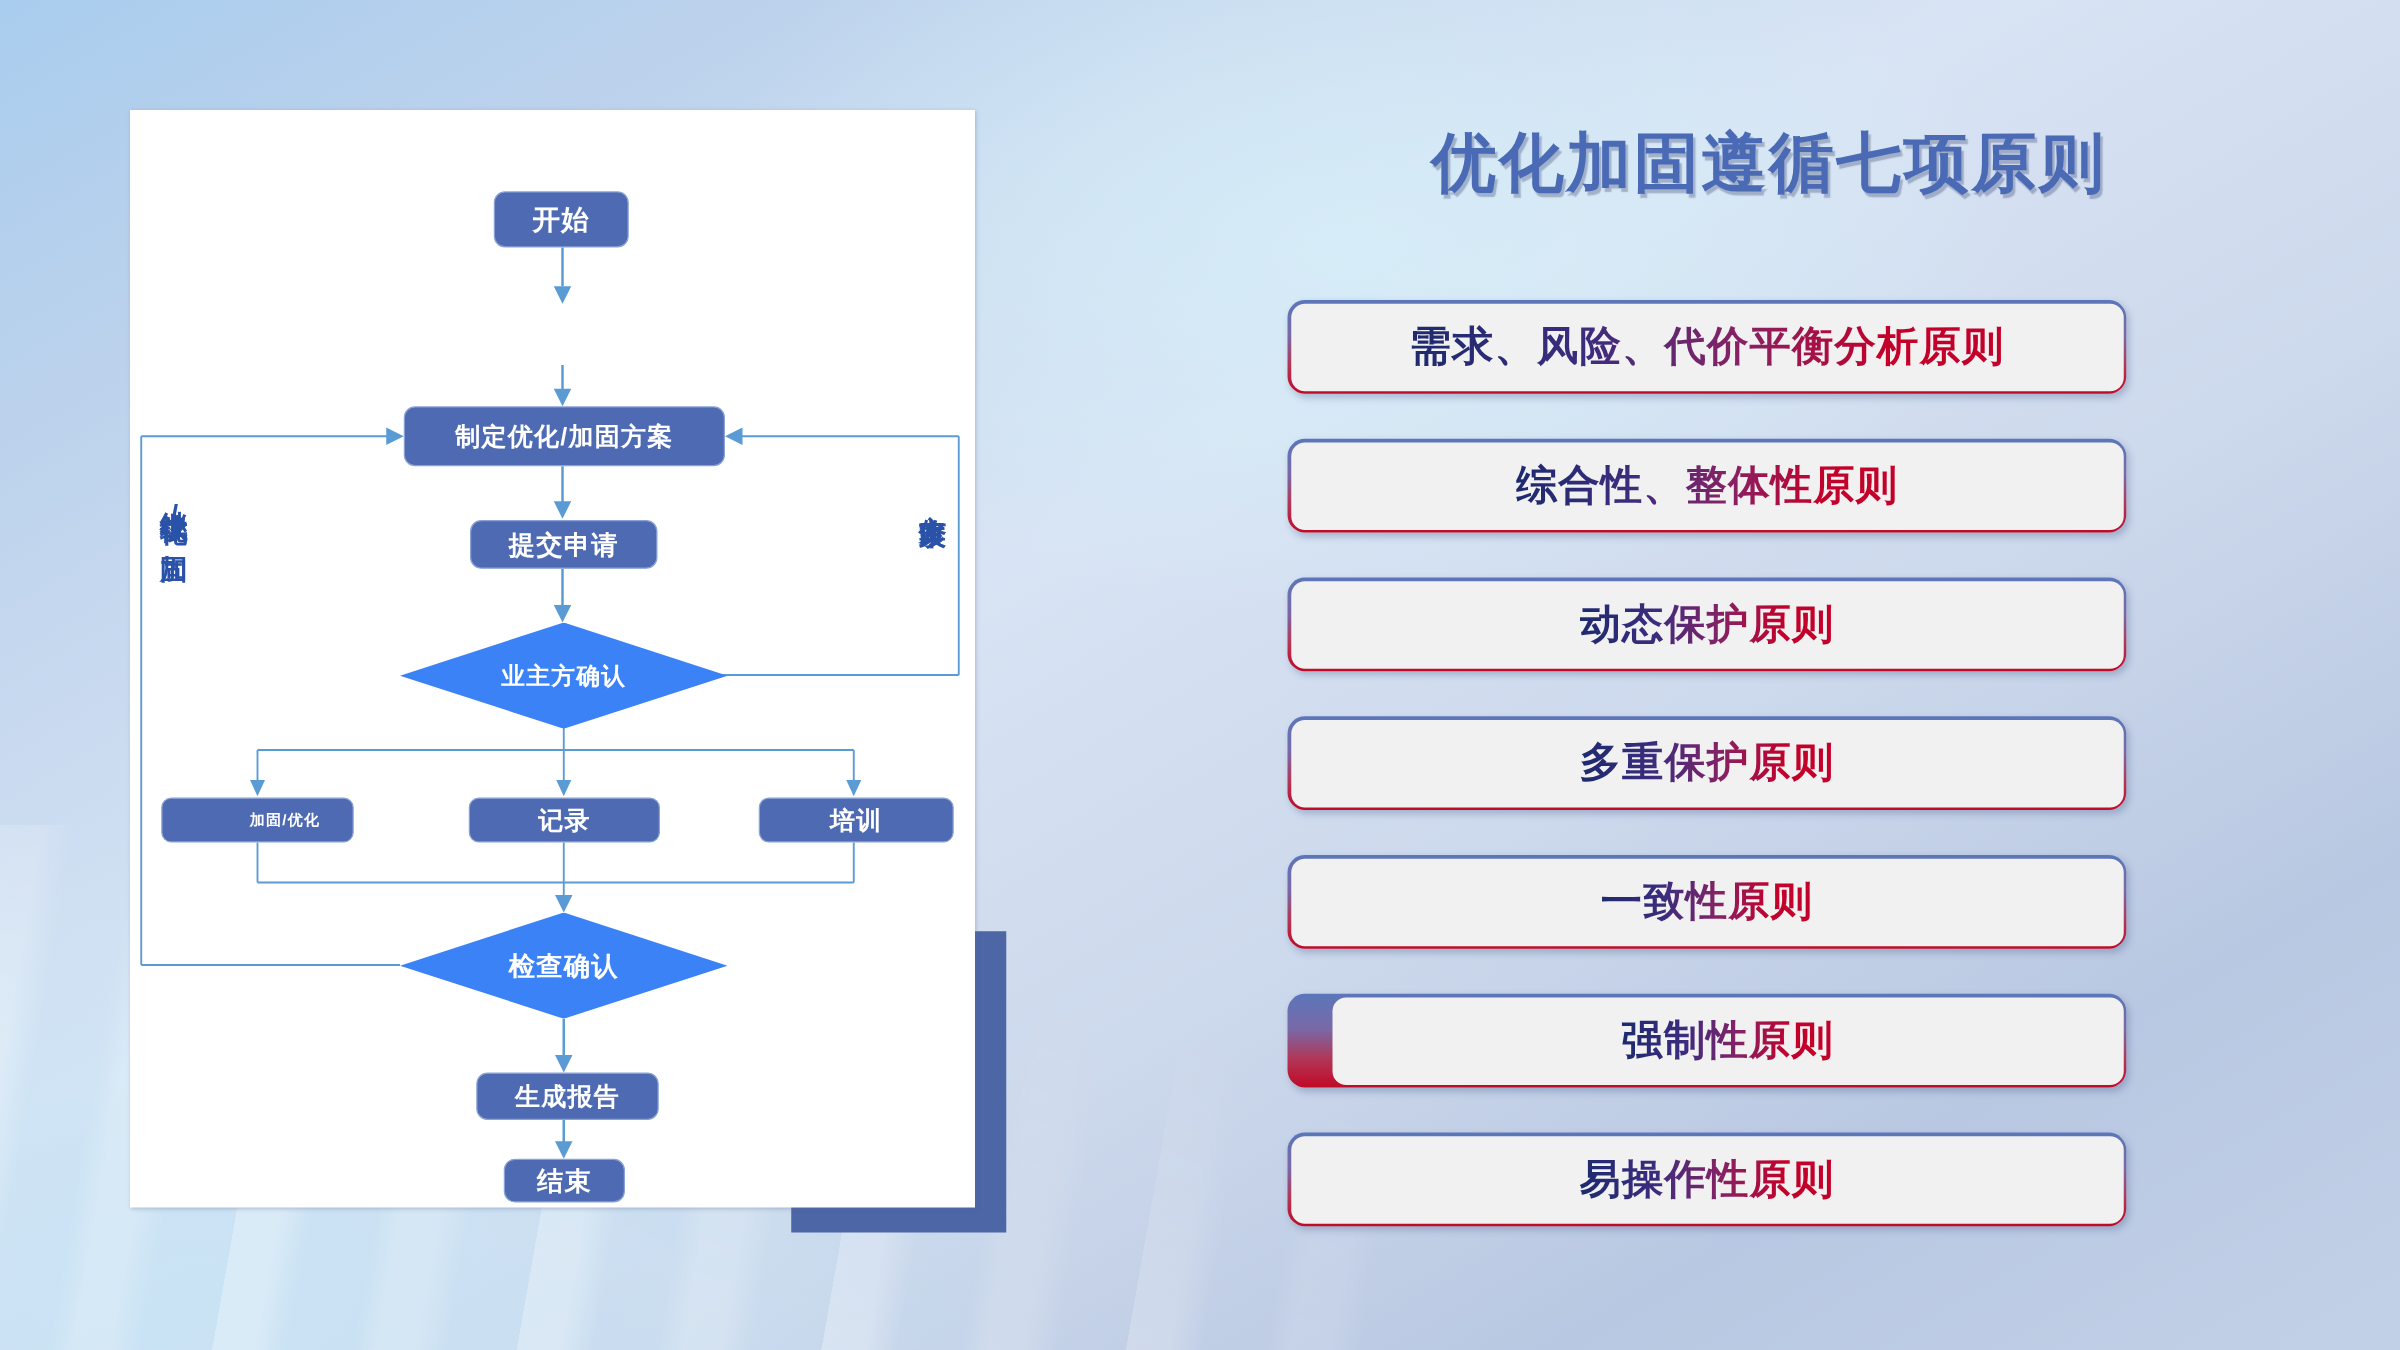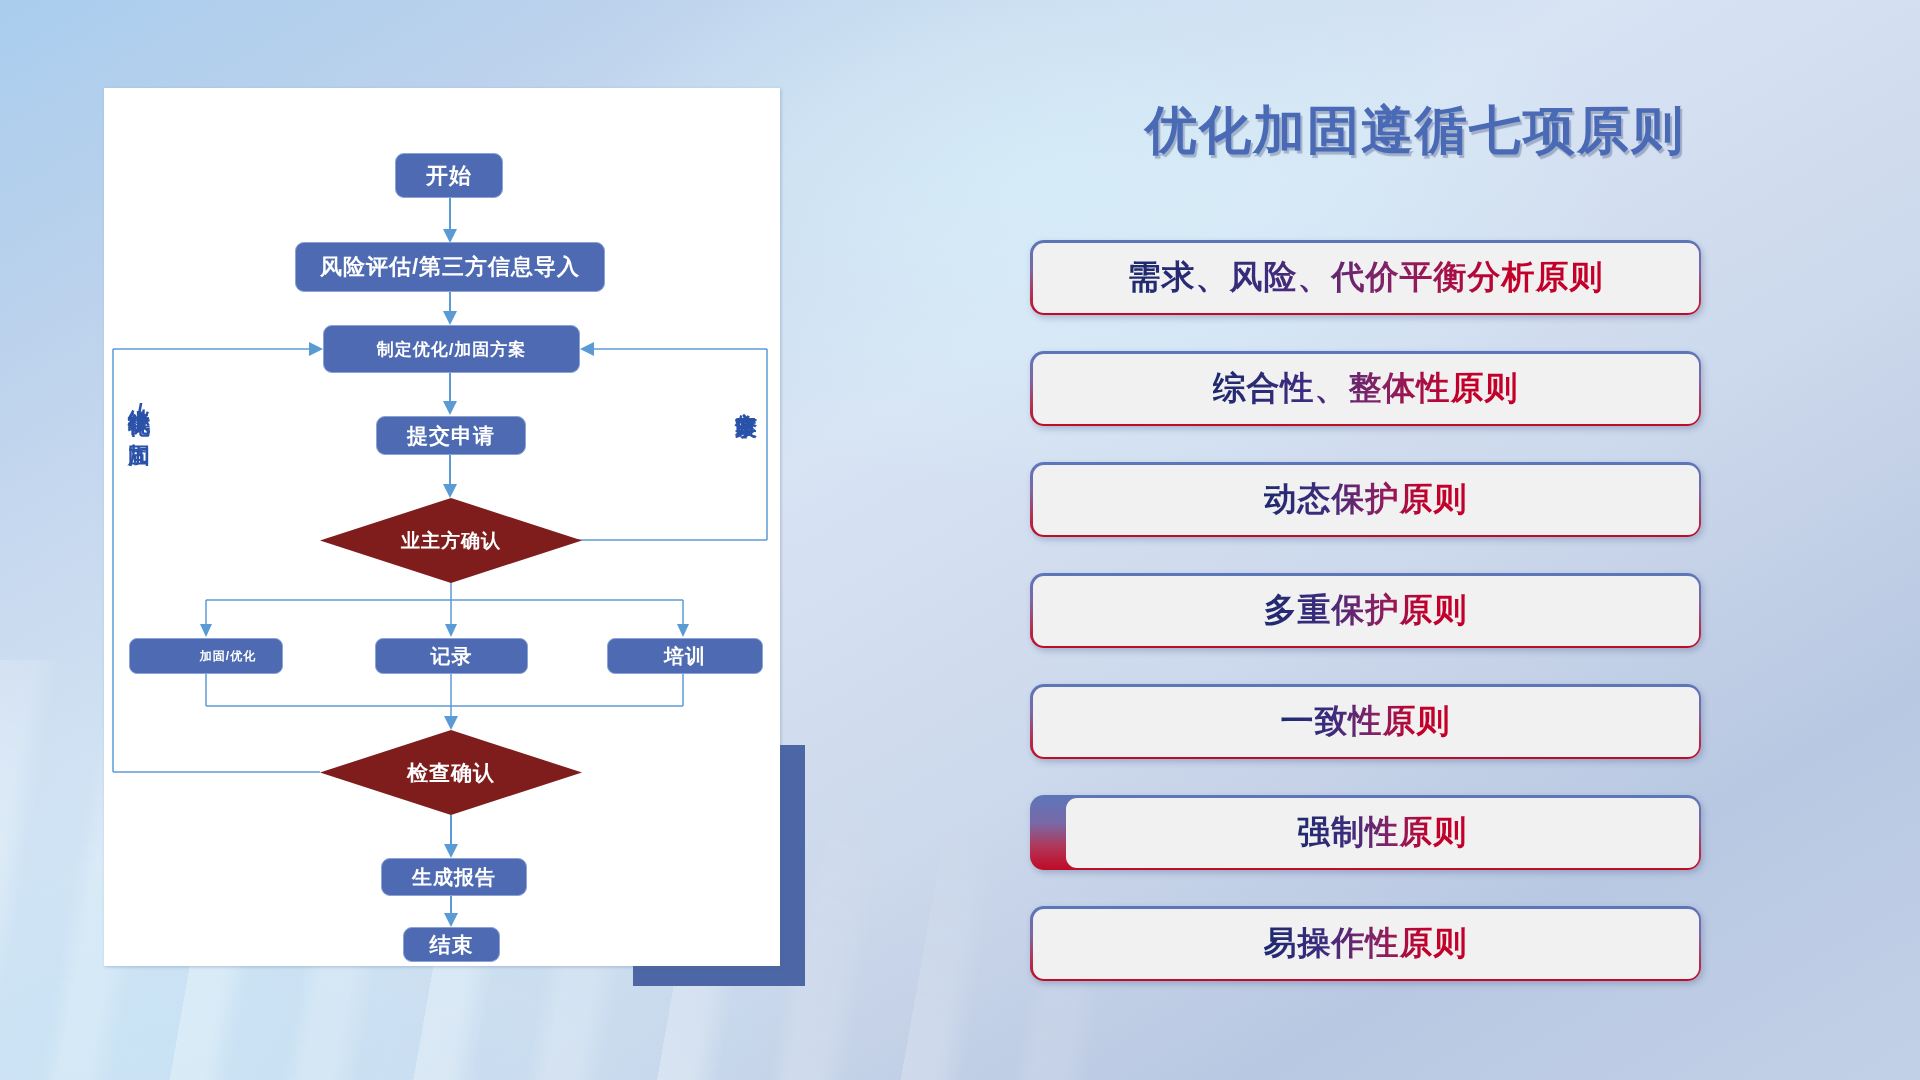--- a/index.html
+++ b/index.html
@@ -149,9 +149,6 @@
   <div class="node n-start">
       <span>开始</span>
     </div>
-  <div class="node n-risk">
-      <span>风险评估/第三方信息导入</span>
-    </div>
   <div class="node n-plan">
       <span>制定优化/加固方案</span>
     </div>

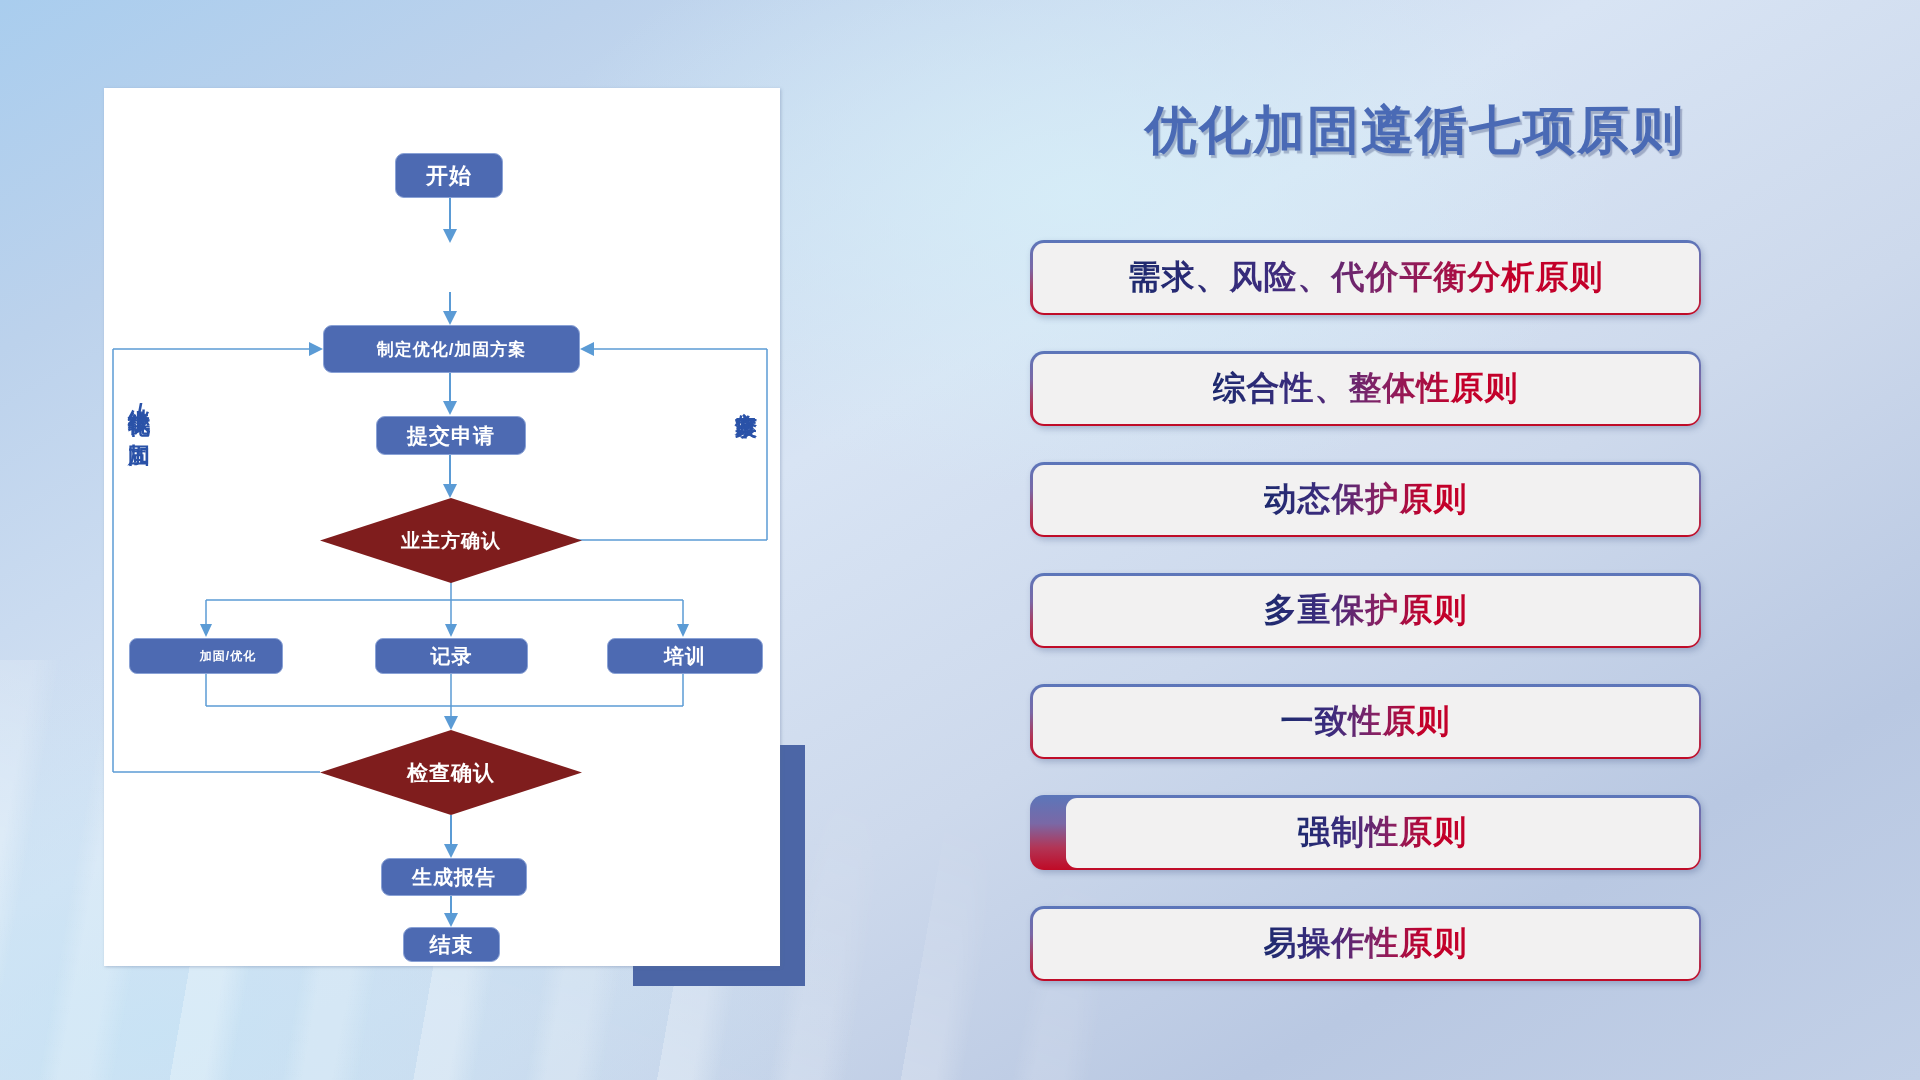--- a/index.html
+++ b/index.html
@@ -42,7 +42,7 @@
   }
   .n-start   { left:291px; top:65px;  width:108px; height:45px; font-size:22px; }
   .n-risk    { left:191px; top:154px; width:310px; height:50px; font-size:22px; }
-  .n-plan    { left:219px; top:237px; width:257px; height:48px; font-size:17px; }
+  .n-plan    { left:219px; top:237px; width:257px; height:48px; font-size:20px; }
   .n-submit  { left:272px; top:328px; width:150px; height:39px; font-size:21px; }
   .n-reinf   { left:25px;  top:550px; width:154px; height:36px; font-size:12px; border-radius:8px;padding-left:44px; }
   .n-record  { left:271px; top:550px; width:153px; height:36px; font-size:20px; border-radius:8px; }

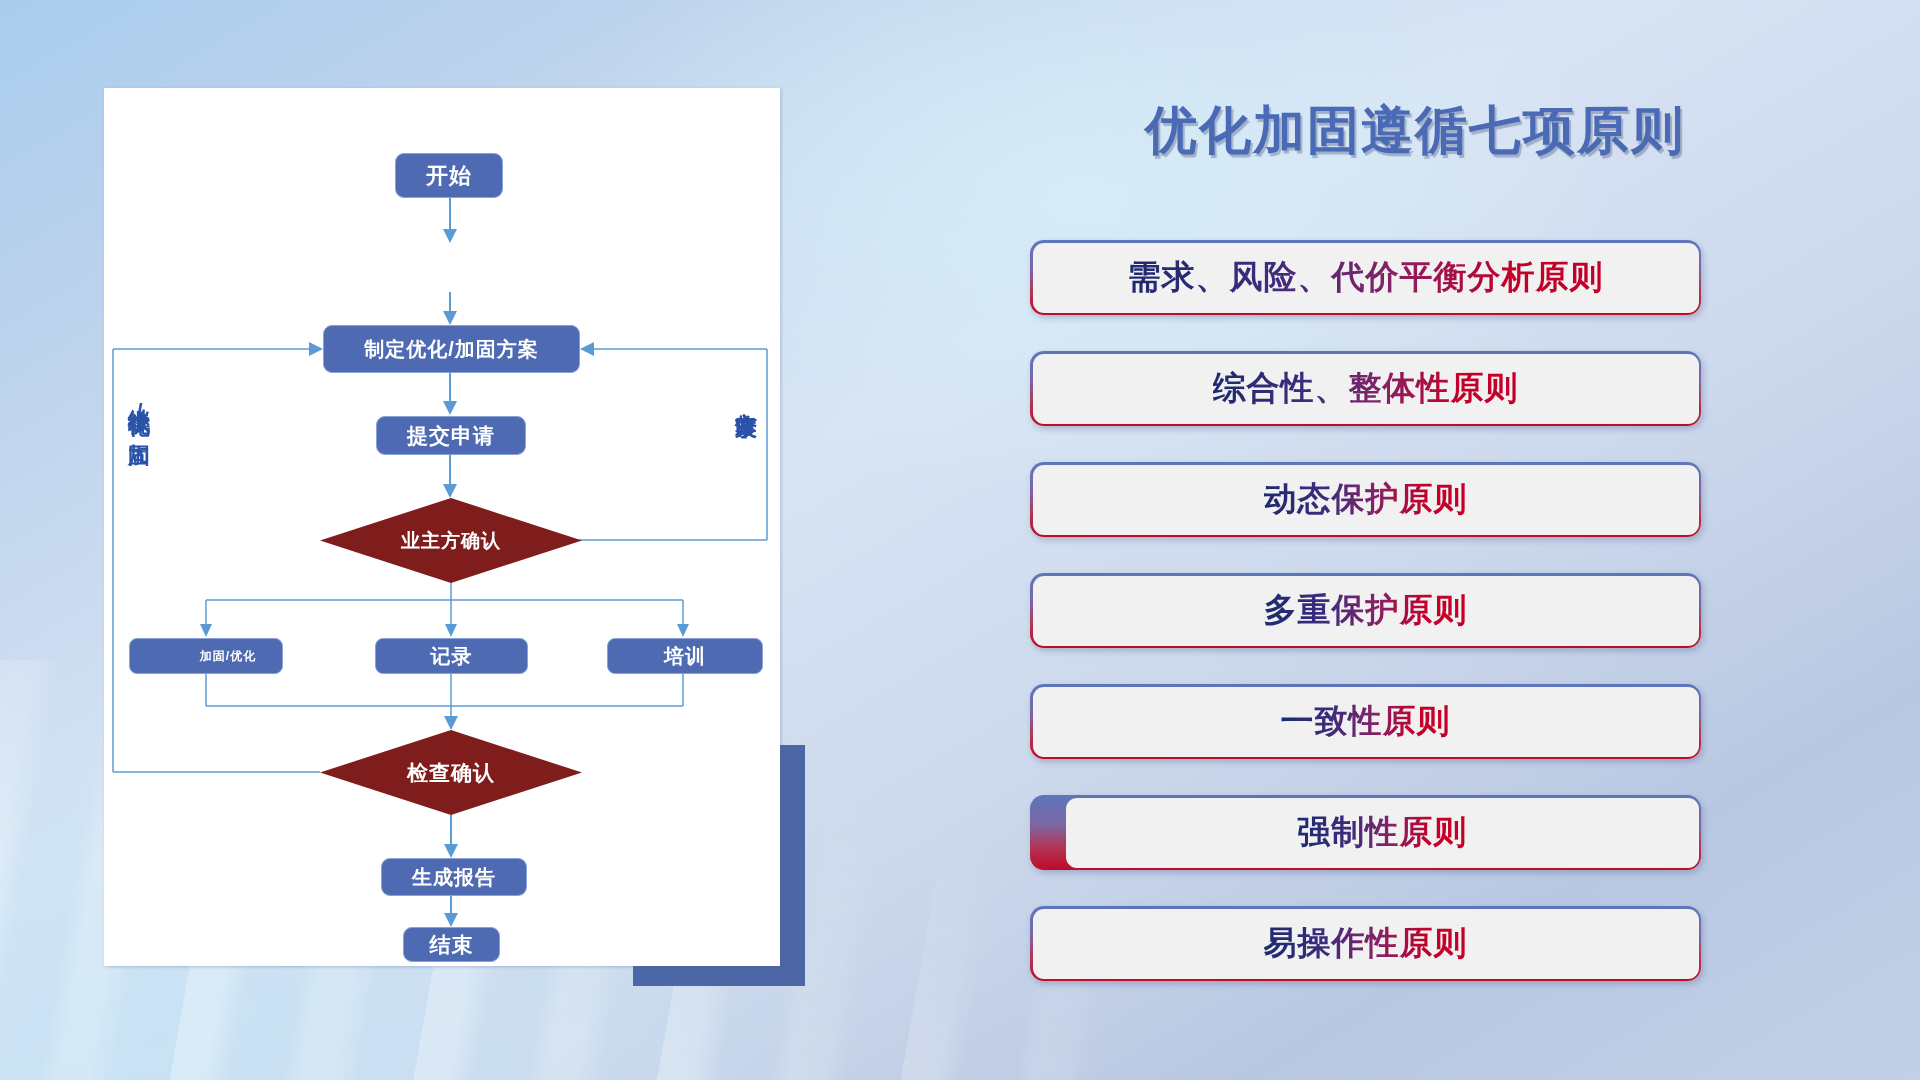--- a/index.html
+++ b/index.html
@@ -52,7 +52,7 @@
 
   .diamond {
     position:absolute; display:flex; align-items:center; justify-content:center;
-    background:#7f1d1d; color:#fff; font-weight:bold; letter-spacing:1px;
+    background:#3b82f6; color:#fff; font-weight:bold; letter-spacing:1px;
     clip-path:polygon(50% 0, 100% 50%, 50% 100%, 0 50%);
     border:none; border-radius:0;
   }

